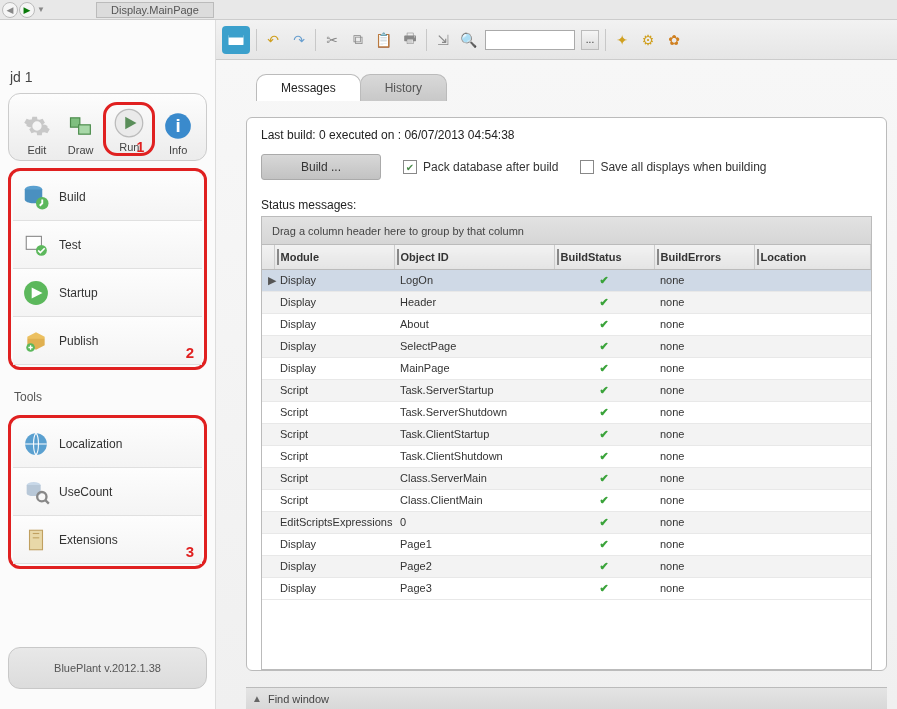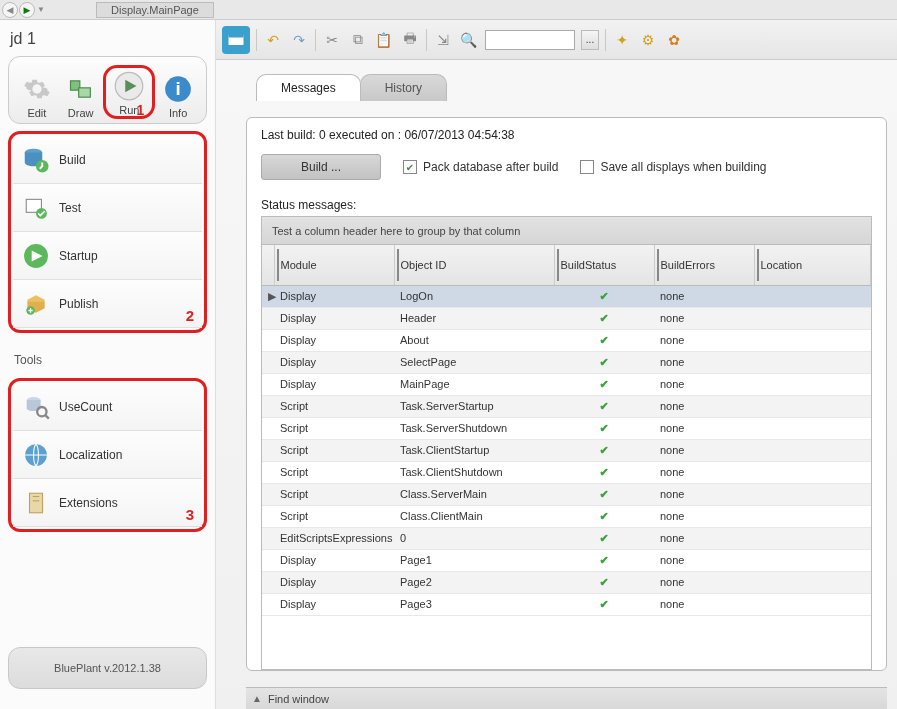--- a/index.html
+++ b/index.html
@@ -19,7 +19,7 @@
 .main { flex: 1; display: flex; flex-direction: column; background: #f7f7f7; }
 
 
-.proj-title { font-size: 16px; color: #444; padding: 4px 2px 8px 2px; }
+.proj-title { font-size: 14px; color: #444; padding: 4px 2px 8px 2px; margin-top: 39px; }
 
 
 .card { background: linear-gradient(#fdfdfd,#ececec); border: 1px solid #ccc; border-radius: 12px; padding: 8px 6px 4px 6px; }

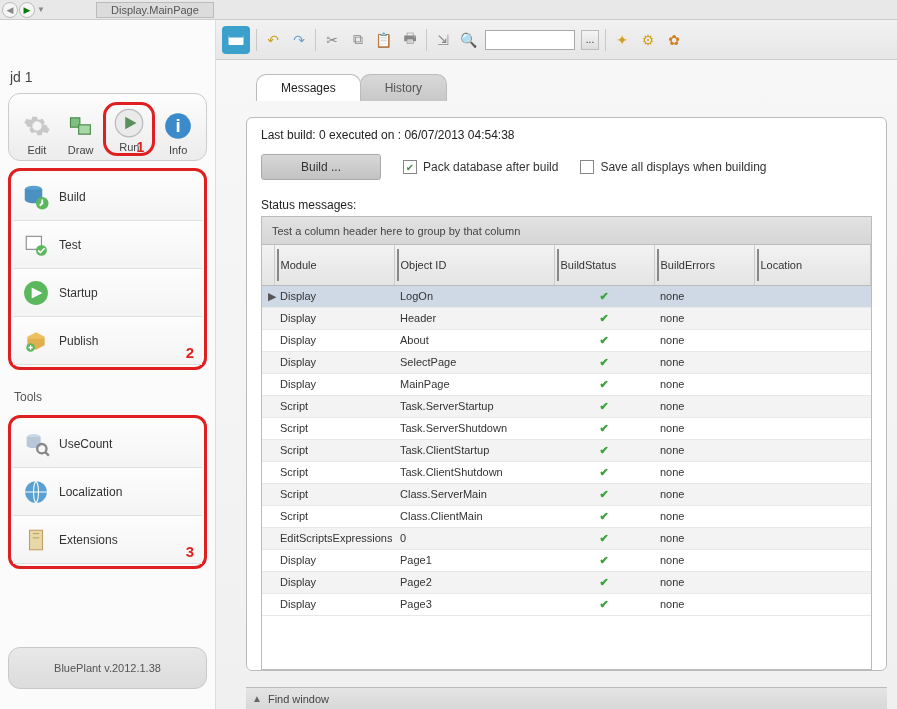--- a/index.html
+++ b/index.html
@@ -276,7 +276,7 @@
         </div>
         <div class="statuslbl">Status messages:</div>
         <div class="tablewrap">
-          <div class="groupbar">Test a column header here to group by that column</div>
+          <div class="groupbar">Drag a column header here to group by that column</div>
           <table>
             <colgroup>
               <col style="width:12px">

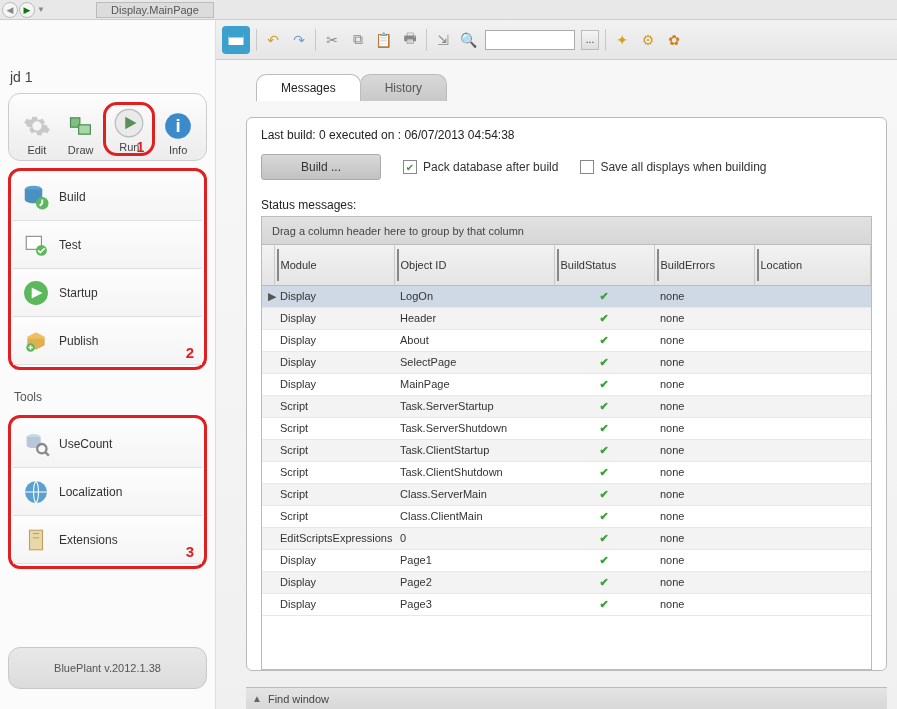--- a/index.html
+++ b/index.html
@@ -73,7 +73,7 @@
 .tablewrap { flex: 1; border: 1px solid #bbb; overflow: hidden; display: flex; flex-direction: column; }
 .groupbar { height: 28px; background: linear-gradient(#e2e2e2,#d6d6d6); border-bottom: 1px solid #bbb; padding: 0 10px; display: flex; align-items: center; font-size: 11px; color: #444; }
 table { border-collapse: collapse; width: 100%; table-layout: fixed; }
-thead th { text-align: left; font-weight: normal; font-size: 11px; color: #333; background: linear-gradient(#f2f2f2,#e4e4e4); border-bottom: 1px solid #bbb; border-right: 1px solid #ccc; padding: 0 6px; height: 40px; position: relative; }
+thead th { text-align: left; font-weight: bold; font-size: 11px; color: #333; background: linear-gradient(#f2f2f2,#e4e4e4); border-bottom: 1px solid #bbb; border-right: 1px solid #ccc; padding: 0 6px; height: 24px; position: relative; }
 thead th .bar { position: absolute; left: 2px; top: 4px; bottom: 4px; width: 2px; background: #888; }
 tbody td { font-size: 11px; color: #333; border-bottom: 1px solid #e8e8e8; padding: 3px 6px; height: 22px; }
 tbody tr:nth-child(even) { background: #f3f3f3; }

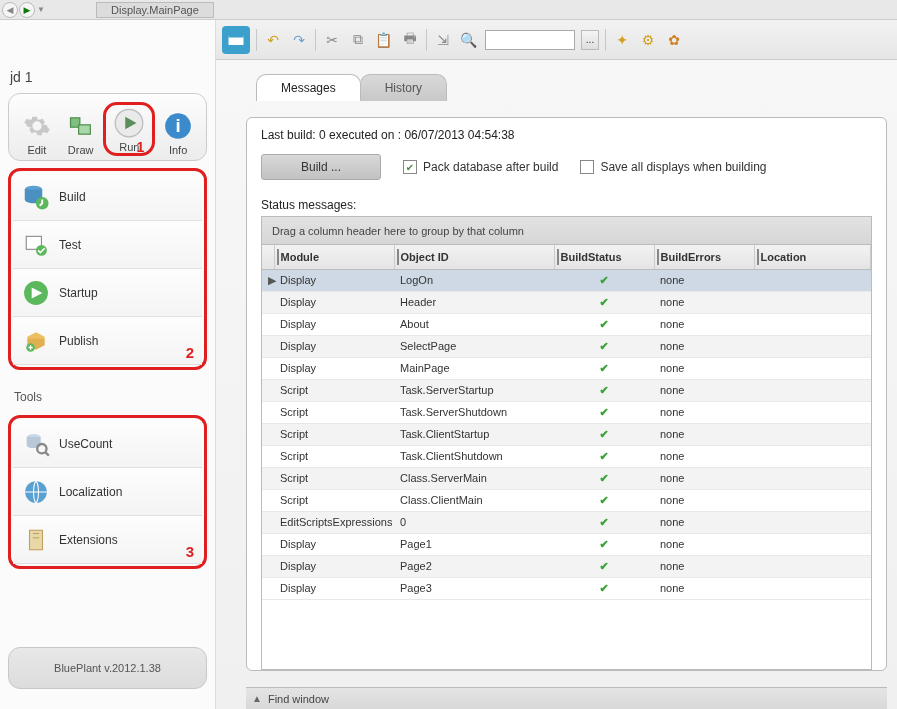--- a/index.html
+++ b/index.html
@@ -195,6 +195,15 @@
     <div class="navcard">
       <div class="nav-item">
         <div class="ni-ico">
+          <svg width="26" height="26" viewBox="0 0 24 24">
+              <circle cx="12" cy="12" r="10" fill="#5aa0d0"></circle>
+              <path d="M2 12h20M12 2c3 3 3 17 0 20M12 2c-3 3-3 17 0 20" stroke="#fff" stroke-width="1" fill="none"></path>
+            </svg>
+        </div>
+        <div class="ni-lbl">Localization</div>
+      </div>
+      <div class="nav-item">
+        <div class="ni-ico">
           <svg width="28" height="28" viewBox="0 0 24 24">
               <ellipse cx="10" cy="6" rx="6" ry="2.5" fill="#c8d8e8"></ellipse>
               <path d="M4 6v7c0 1.4 2.7 2.5 6 2.5s6-1.1 6-2.5V6" fill="#b8c8d8"></path>
@@ -203,15 +212,6 @@
             </svg>
         </div>
         <div class="ni-lbl">UseCount</div>
-      </div>
-      <div class="nav-item">
-        <div class="ni-ico">
-          <svg width="26" height="26" viewBox="0 0 24 24">
-              <circle cx="12" cy="12" r="10" fill="#5aa0d0"></circle>
-              <path d="M2 12h20M12 2c3 3 3 17 0 20M12 2c-3 3-3 17 0 20" stroke="#fff" stroke-width="1" fill="none"></path>
-            </svg>
-        </div>
-        <div class="ni-lbl">Localization</div>
       </div>
       <div class="nav-item">
         <div class="ni-ico">

